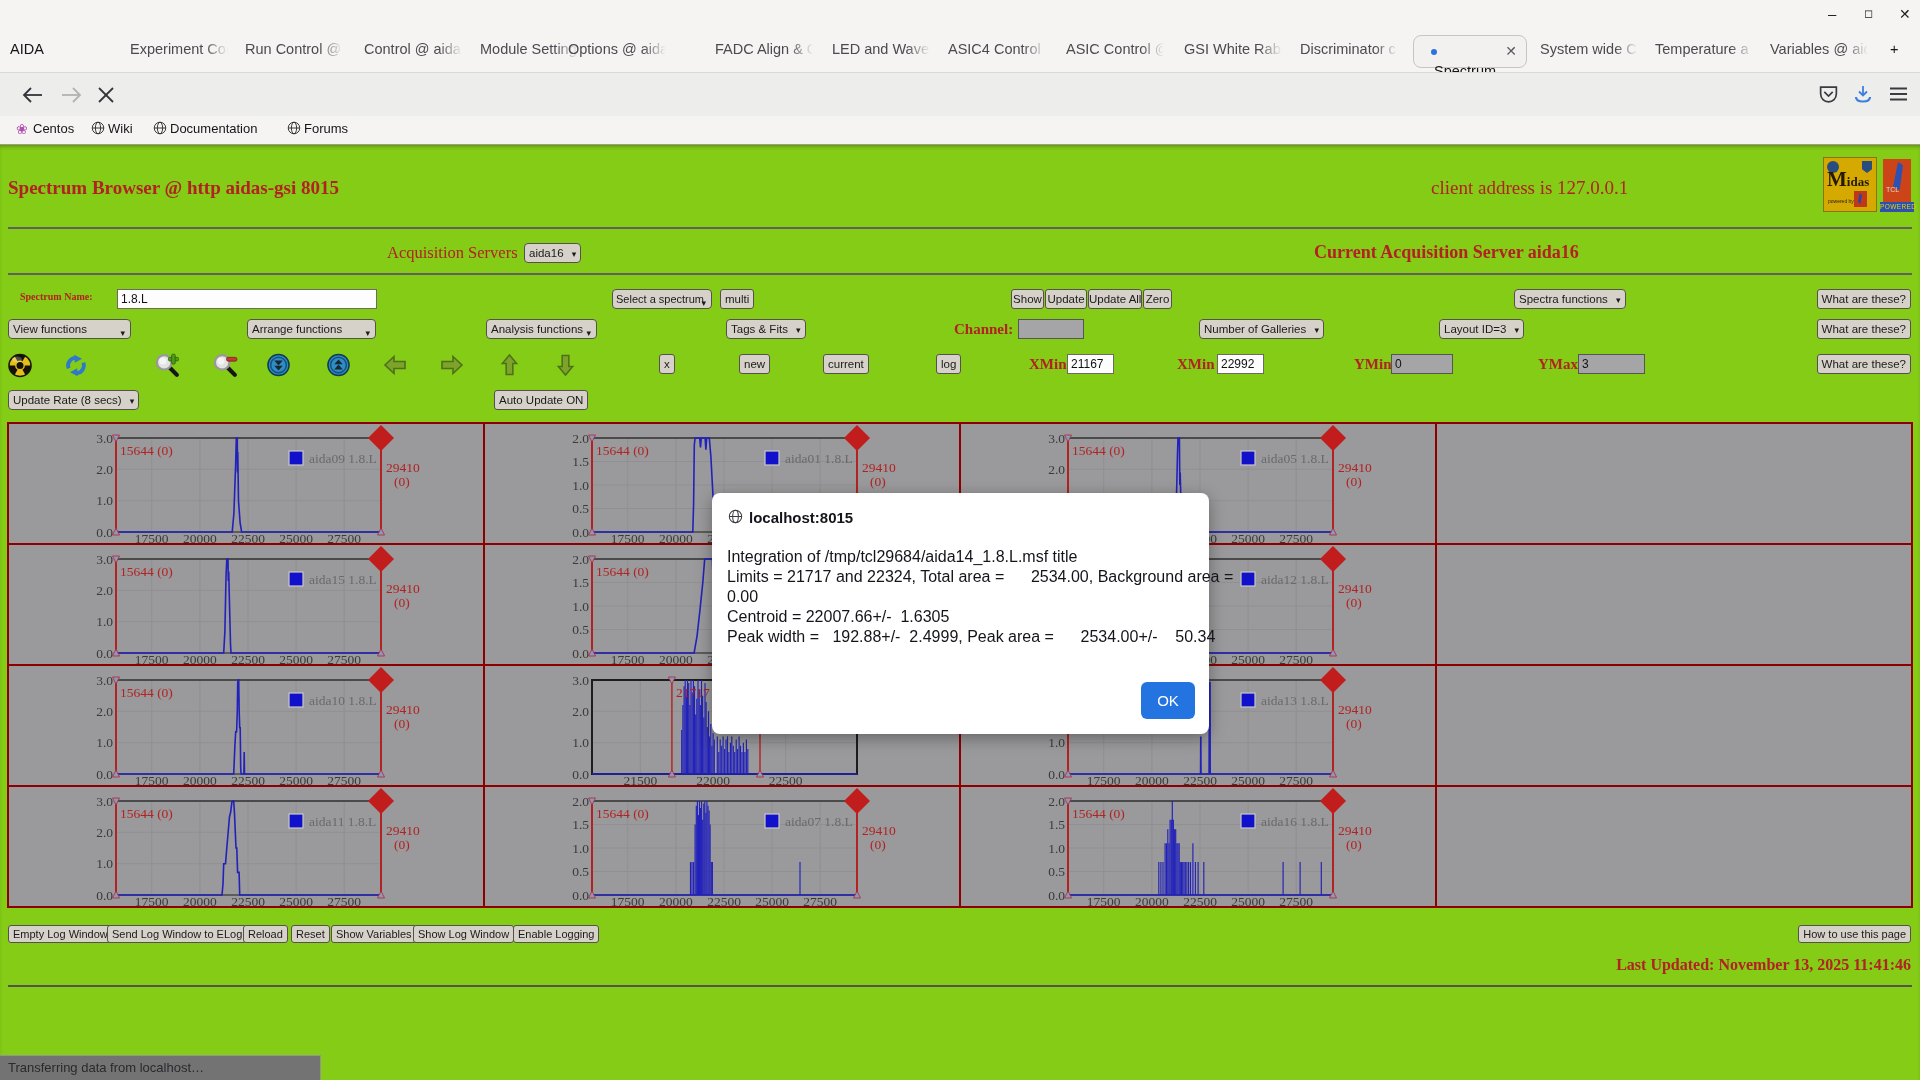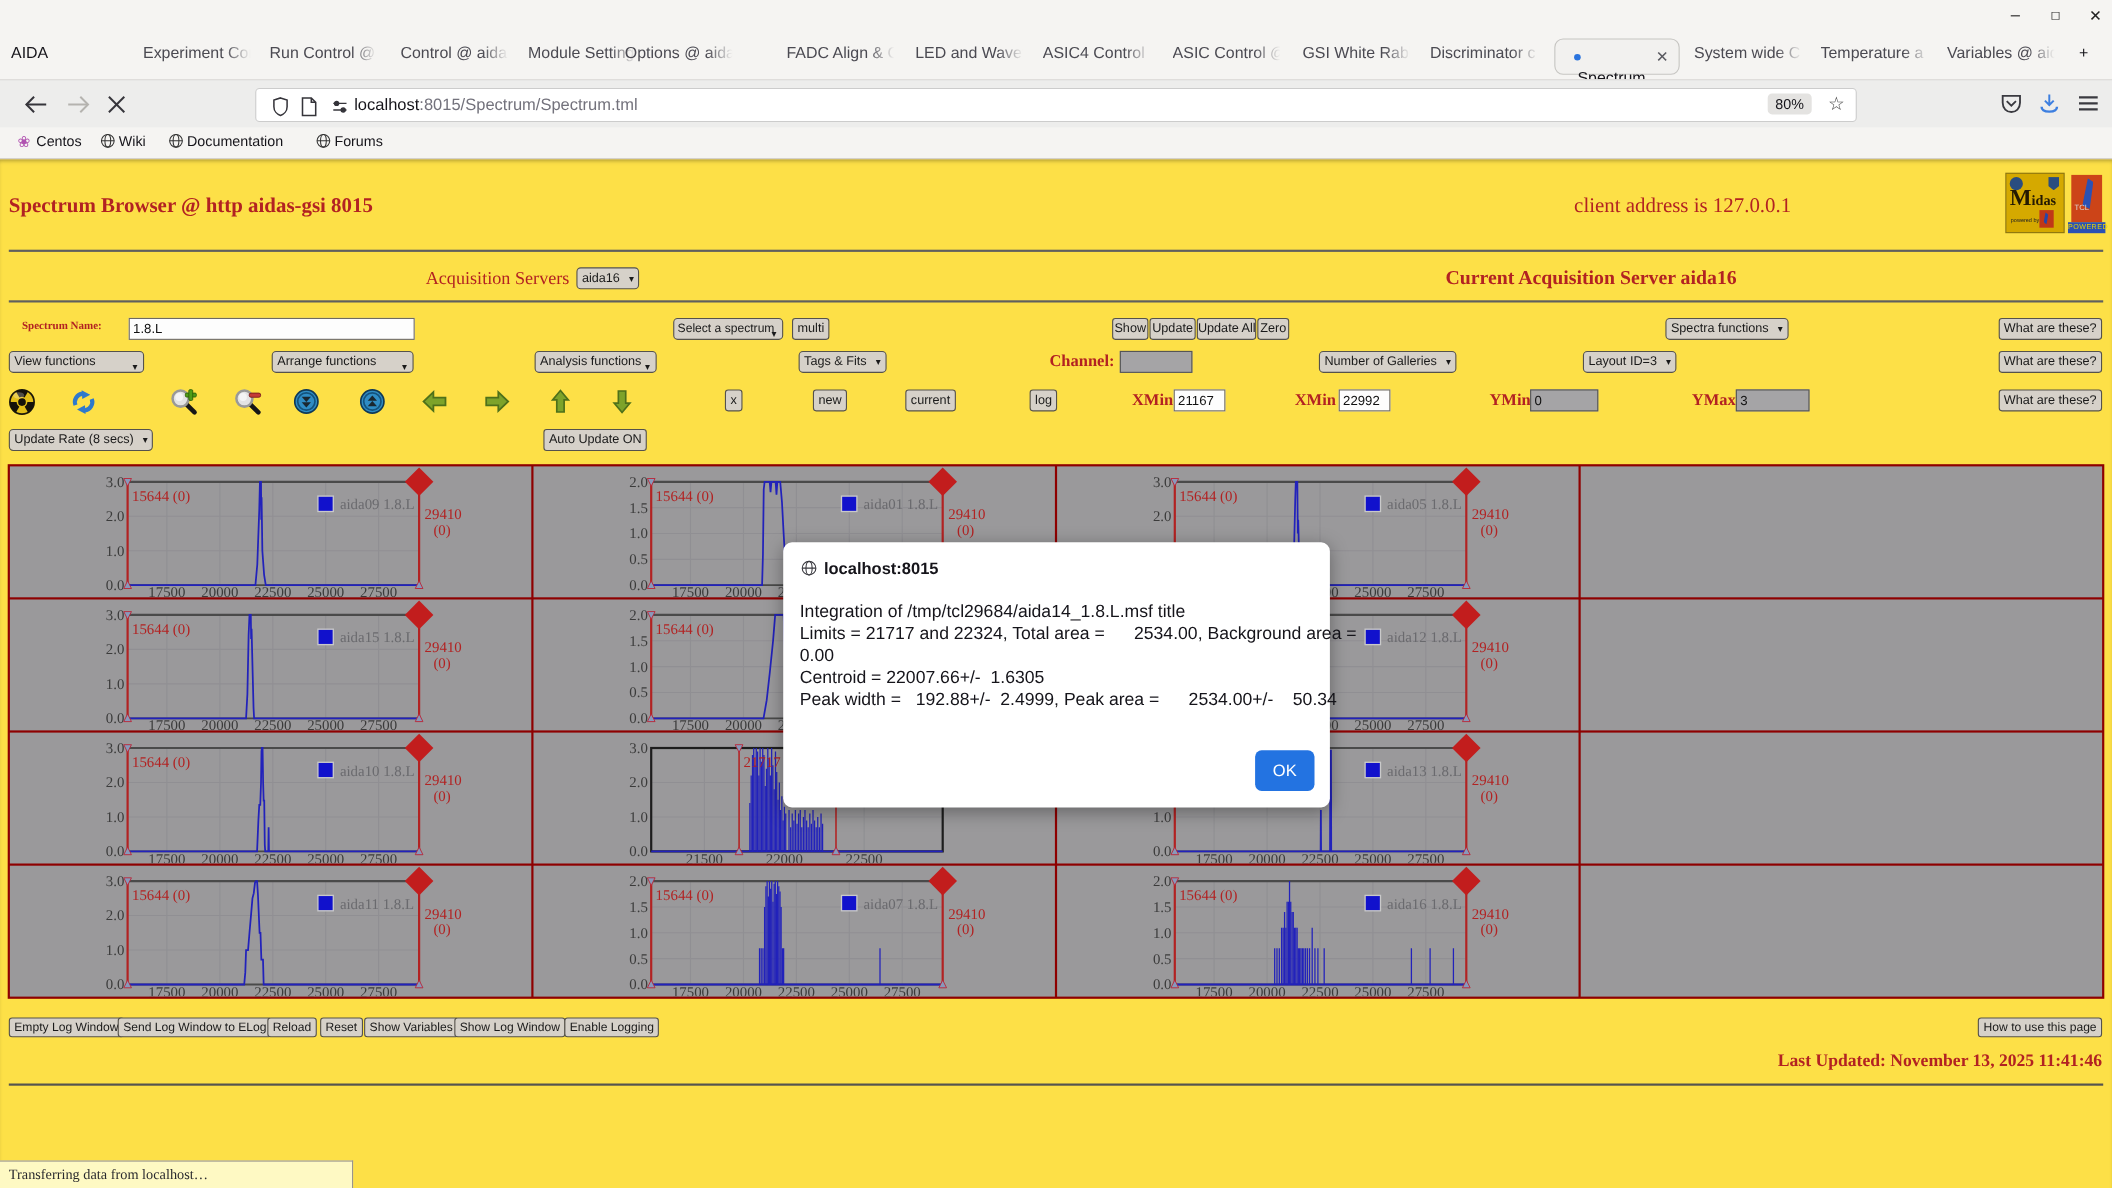--- a/index.html
+++ b/index.html
@@ -109,21 +109,6 @@
             <line x1="3" y1="3" x2="17" y2="17"></line>
             <line x1="17" y1="3" x2="3" y2="17"></line>
           </svg></span>
-    <div id="urlbar">
-      <span style="position:absolute;left:14px;top:6px"><svg width="72" height="20" viewBox="0 0 72 20" fill="none" stroke="#35343a" stroke-width="1.4">
-              <path d="M8 2 L14 4 V10 C14 14 11 17 8 18 C5 17 2 14 2 10 V4 Z"></path>
-              <path d="M28 2 H36 L40 6 V18 H28 Z M36 2 V6 H40"></path>
-              <g stroke-width="1.3">
-                <line x1="56" y1="7" x2="68" y2="7"></line>
-                <circle cx="59" cy="7" r="1.8" fill="#35343a"></circle>
-                <line x1="56" y1="13" x2="68" y2="13"></line>
-                <circle cx="65" cy="13" r="1.8" fill="#35343a"></circle>
-              </g>
-            </svg></span>
-      <span class="txt">localhost<span class="dim">:8015/Spectrum/Spectrum.tml</span></span>
-      <span class="zoombadge">80%</span>
-      <span class="star">☆</span>
-    </div>
     <span class="abs" style="left:1818px;top:11px"><svg width="21" height="21" viewBox="0 0 20 20" fill="none" stroke="#3a3a40" stroke-width="1.6">
             <path d="M2.5 3 H17.5 V9 C17.5 14 14 17 10 17 C6 17 2.5 14 2.5 9 Z"></path>
             <path d="M6 7.5 L10 11.5 L14 7.5"></path>

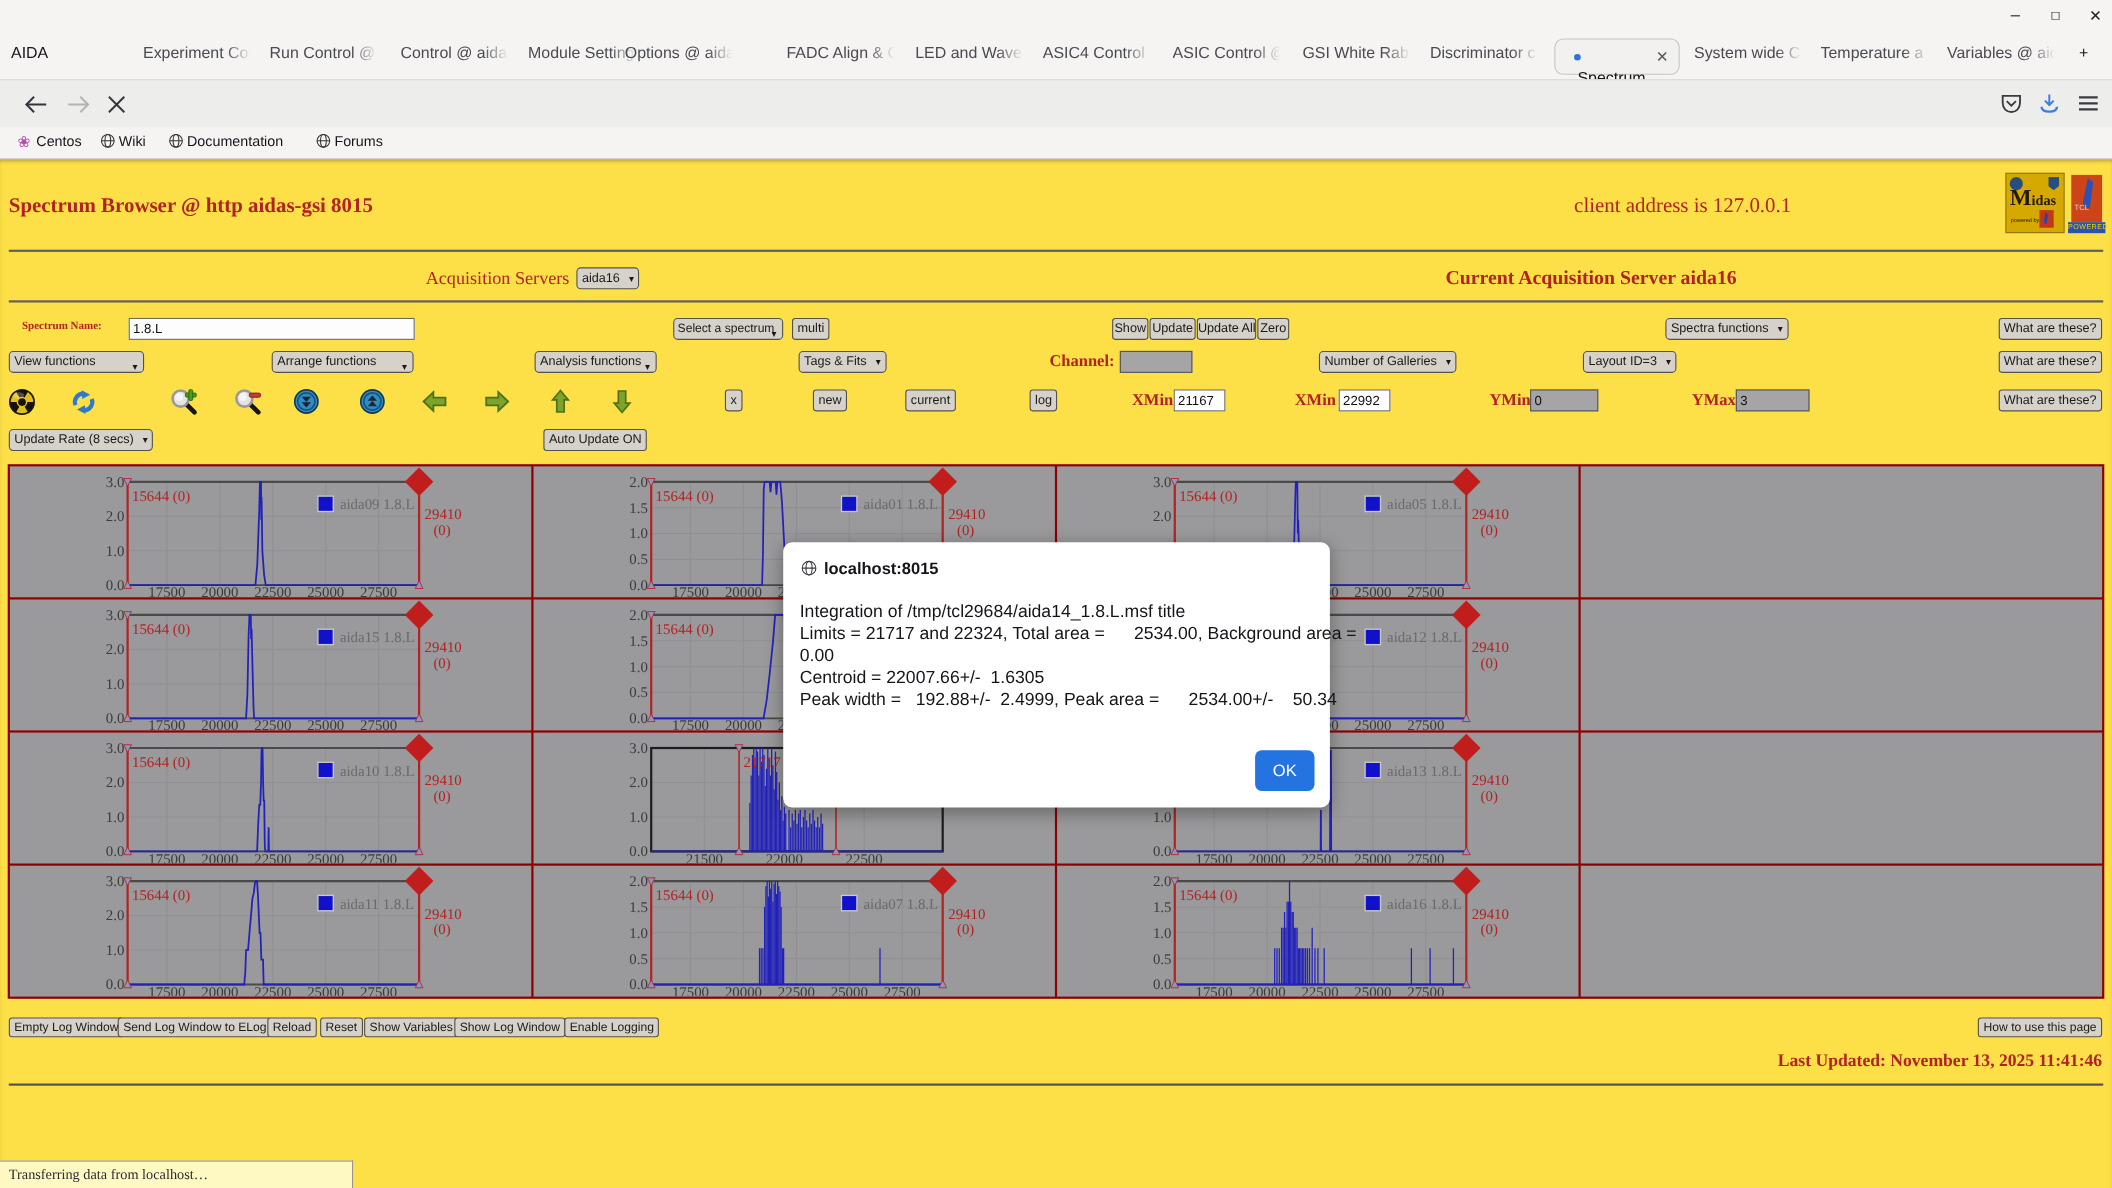--- a/index.html
+++ b/index.html
@@ -26,7 +26,7 @@
 #bookbar .bi { position:absolute; top:5px; }
 
 
-#page { position:absolute; top:145px; left:0; width:1920px; height:935px; background:#fde047;
+#page { position:absolute; top:145px; left:0; width:1920px; height:935px; background:#84cc16;
         box-shadow:inset 0 3px 4px -2px rgba(0,0,0,0.35); font-family:"Liberation Serif",serif;padding-left:34px; }
 .hr { position:absolute; left:8px; width:1904px; height:0; border-top:2px solid #60605e; }
 #hdr { position:absolute; top:32px; left:8px; font-size:19px; font-weight:bold; color:#b22222; }

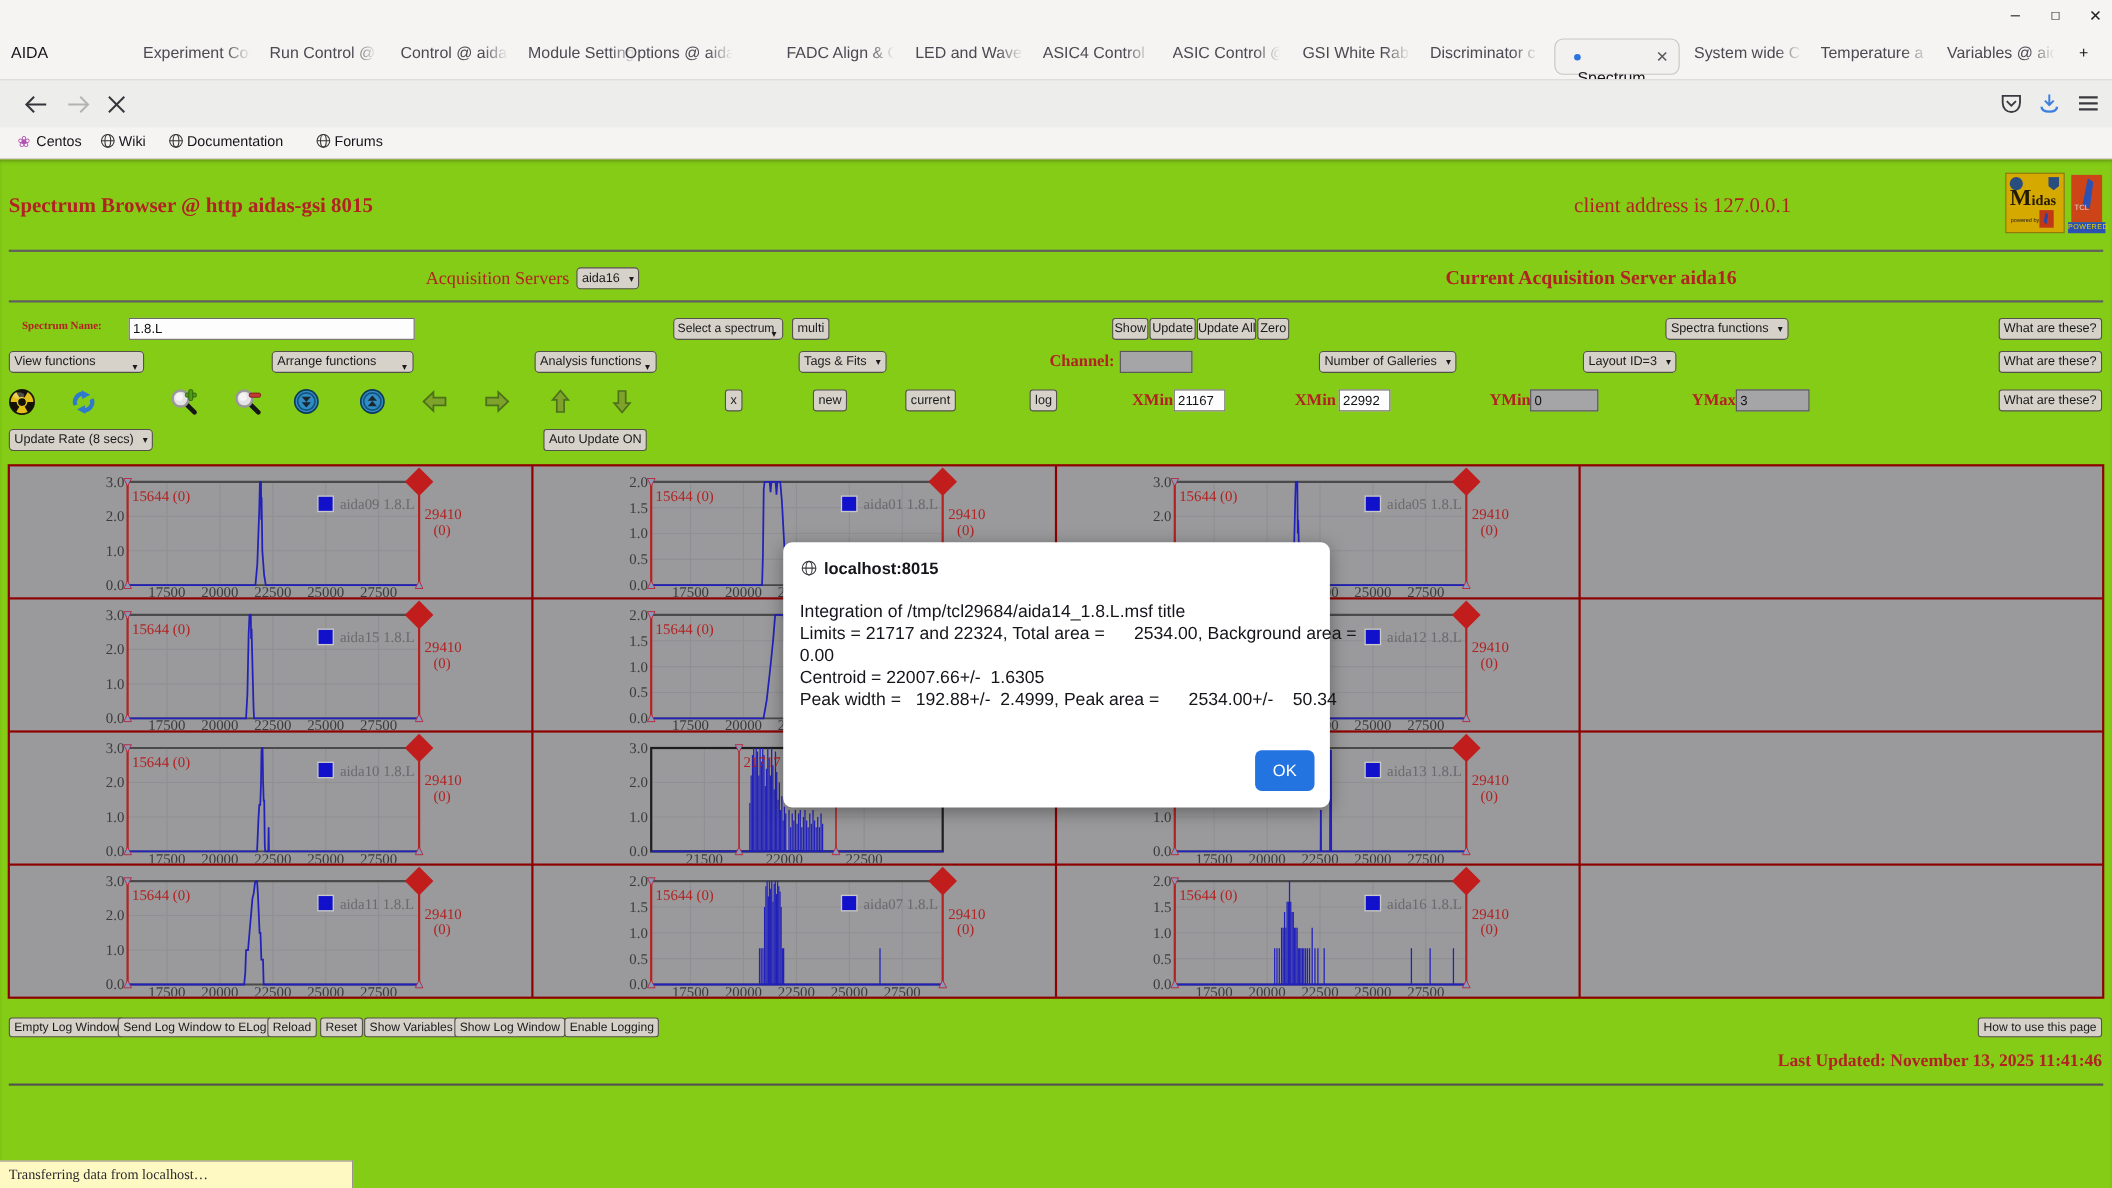--- a/index.html
+++ b/index.html
@@ -61,8 +61,8 @@
 #okbtn { position:absolute; right:14px; bottom:15px; width:54px; height:37px; background:#2373e1; color:#fff;
         border-radius:6px; font-size:15px; text-align:center; line-height:37px; }
 
-#statusbar { position:absolute; left:0px; top:1055px; width:321px; height:25px; background:#fef9c3; border:1px solid #98948d;
-             border-left:none; border-bottom:none; font-size:13px; color:#2a2a2e; line-height:23px; padding-left:8px;font-family:Liberation Serif, serif; }
+#statusbar { position:absolute; left:0px; top:1055px; width:321px; height:25px; background:#737373; border:1px solid #98948d;
+             border-left:none; border-bottom:none; font-size:13px; color:#2a2a2e; line-height:23px; padding-left:8px; }
 </style></head>
 <body>
 <div id="root">

